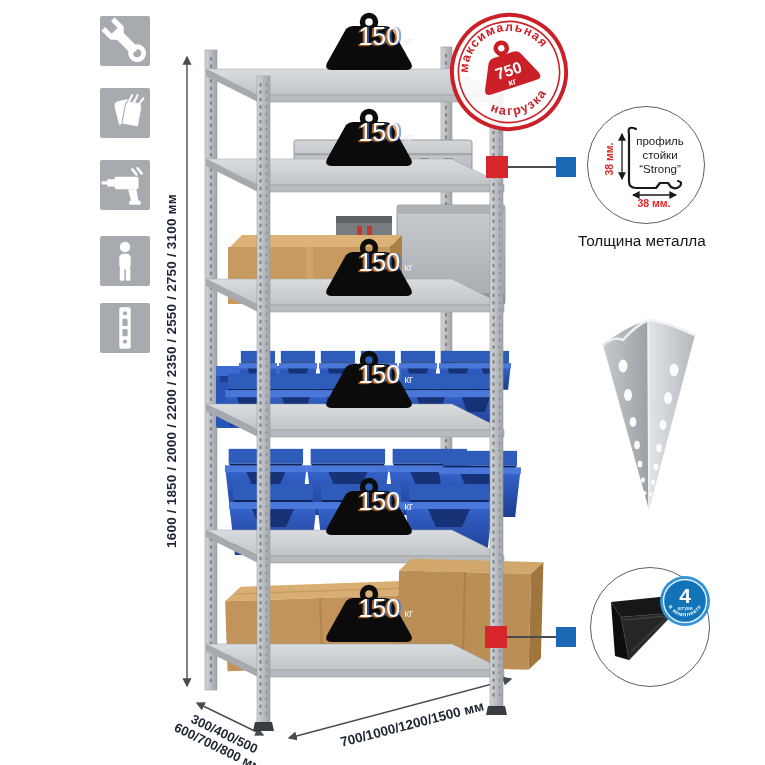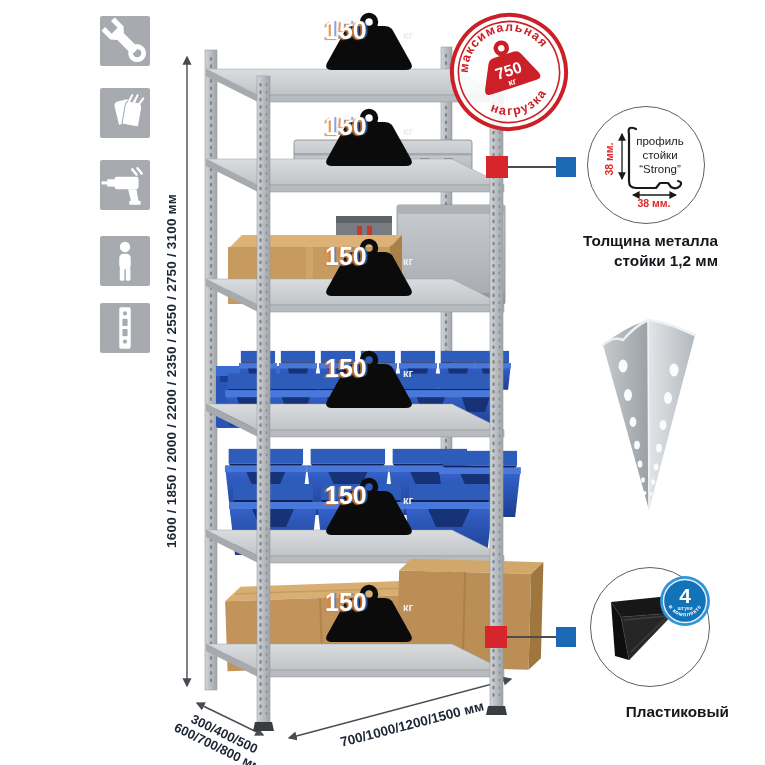--- a/index.html
+++ b/index.html
@@ -16,8 +16,8 @@
   .wlabel{left:412px;top:724px;font-size:13.5px;transform:translate(-50%,-50%) rotate(-14.5deg);}
   
   .weight{position:absolute;width:88px;height:64px;z-index:6;}
-  .weight .wt{position:absolute;left:0;top:6px;width:100%;display:flex;justify-content:space-between;align-items:baseline;
-     color:#fff;font-weight:bold;font-size:25px;line-height:1;
+  .weight .wt{position:absolute;left:0;top:12px;width:100%;display:flex;justify-content:flex-end;align-items:baseline;
+     color:#fff;font-weight:normal;font-size:25px;line-height:1;
      text-shadow:-2px 1px 1px rgba(226,125,40,.85), 2px 0 1px rgba(70,120,205,.7);}
   .weight .wt .unit{font-size:11px;margin-left:4px;text-shadow:none;color:#eee;}
   

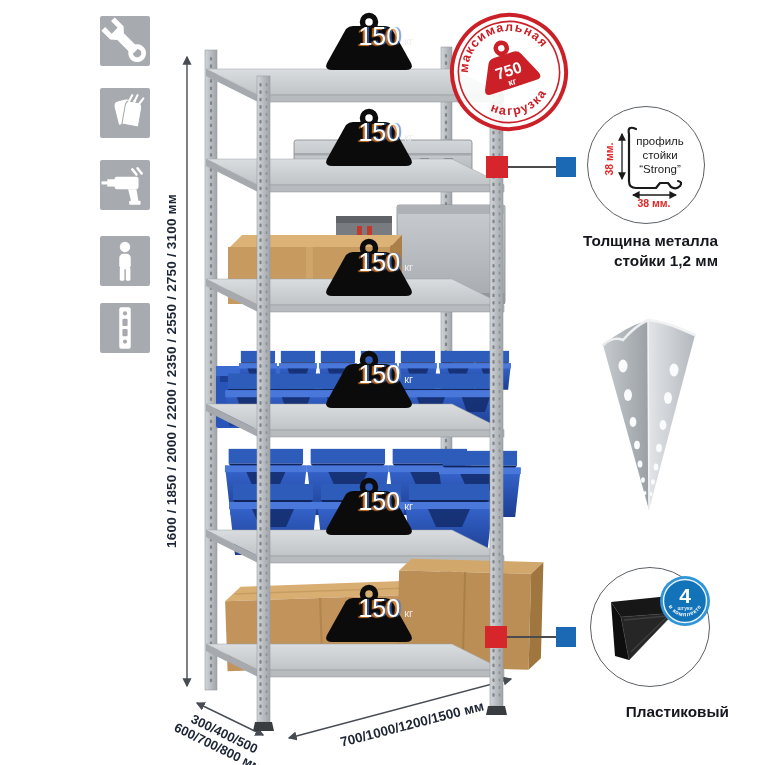--- a/index.html
+++ b/index.html
@@ -22,7 +22,7 @@
   .weight .wt .unit{font-size:11px;margin-left:4px;text-shadow:none;color:#eee;}
   
   .circle-detail{position:absolute;border:1.6px solid #5c6065;border-radius:50%;background:#fff;z-index:5;}
-  .caption{position:absolute;text-align:right;color:#15171c;font-weight:bold;font-size:15.3px;line-height:1.32;}
+  .caption{position:absolute;text-align:left;color:#15171c;font-weight:normal;font-size:15.3px;line-height:1.32;}
   .badge{position:absolute;z-index:7;}
   .stamp{position:absolute;left:444px;top:7px;z-index:8;}
   .scene{position:absolute;left:0;top:0;z-index:1;}

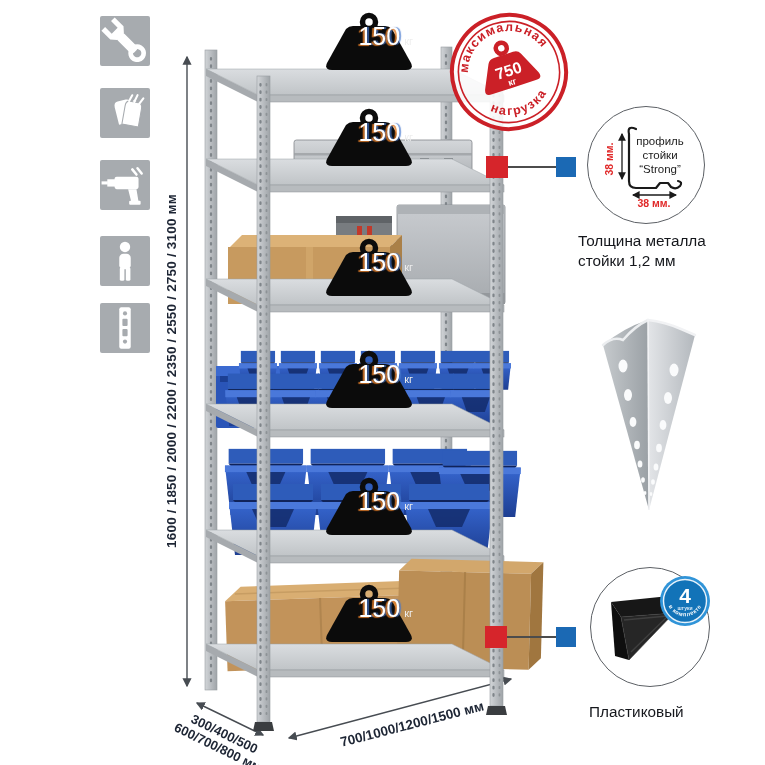--- a/index.html
+++ b/index.html
@@ -376,7 +376,6 @@
   </div>
   <div class="caption" style="left:578px;top:231px;width:140px">
     <span style="display:block">Толщина металла</span>
-    <span style="display:block">стойки 1,2 мм</span>
   </div>
 
   <div class="abs" style="left:593px;top:300px">

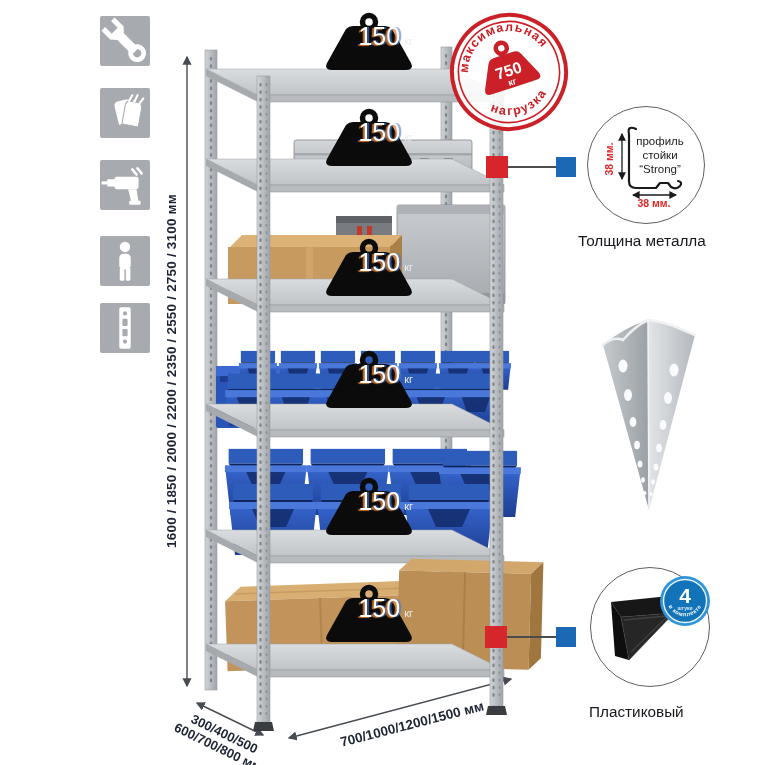--- a/index.html
+++ b/index.html
@@ -439,7 +439,6 @@
     </svg>
   </div>
   <div class="caption" style="left:589px;top:702px;width:140px">
-    <span style="display:block">Пластиковый</span>
   </div>
 
 </div>

